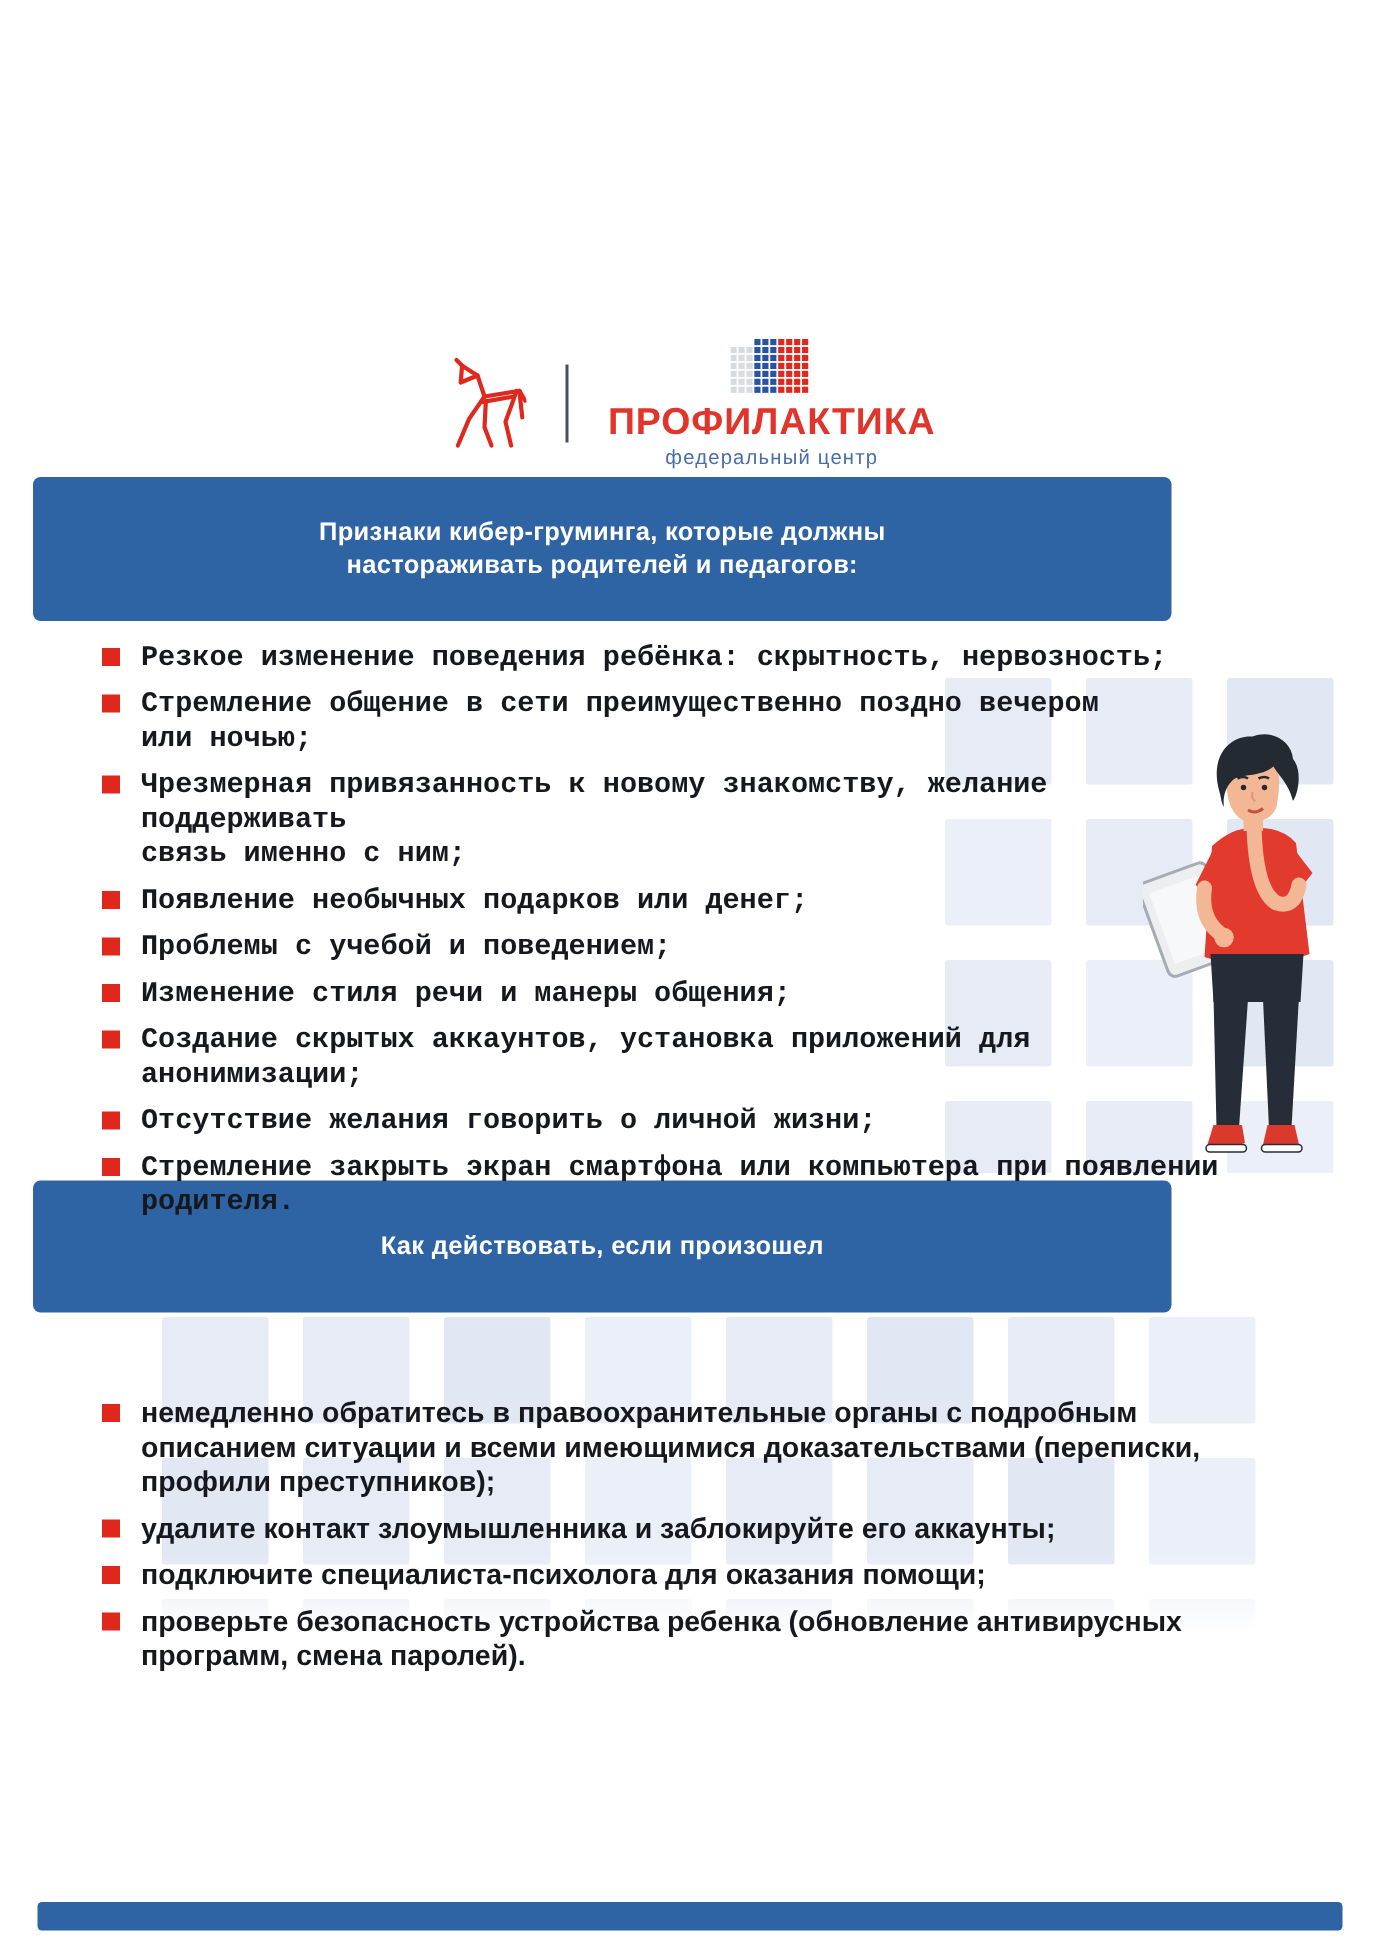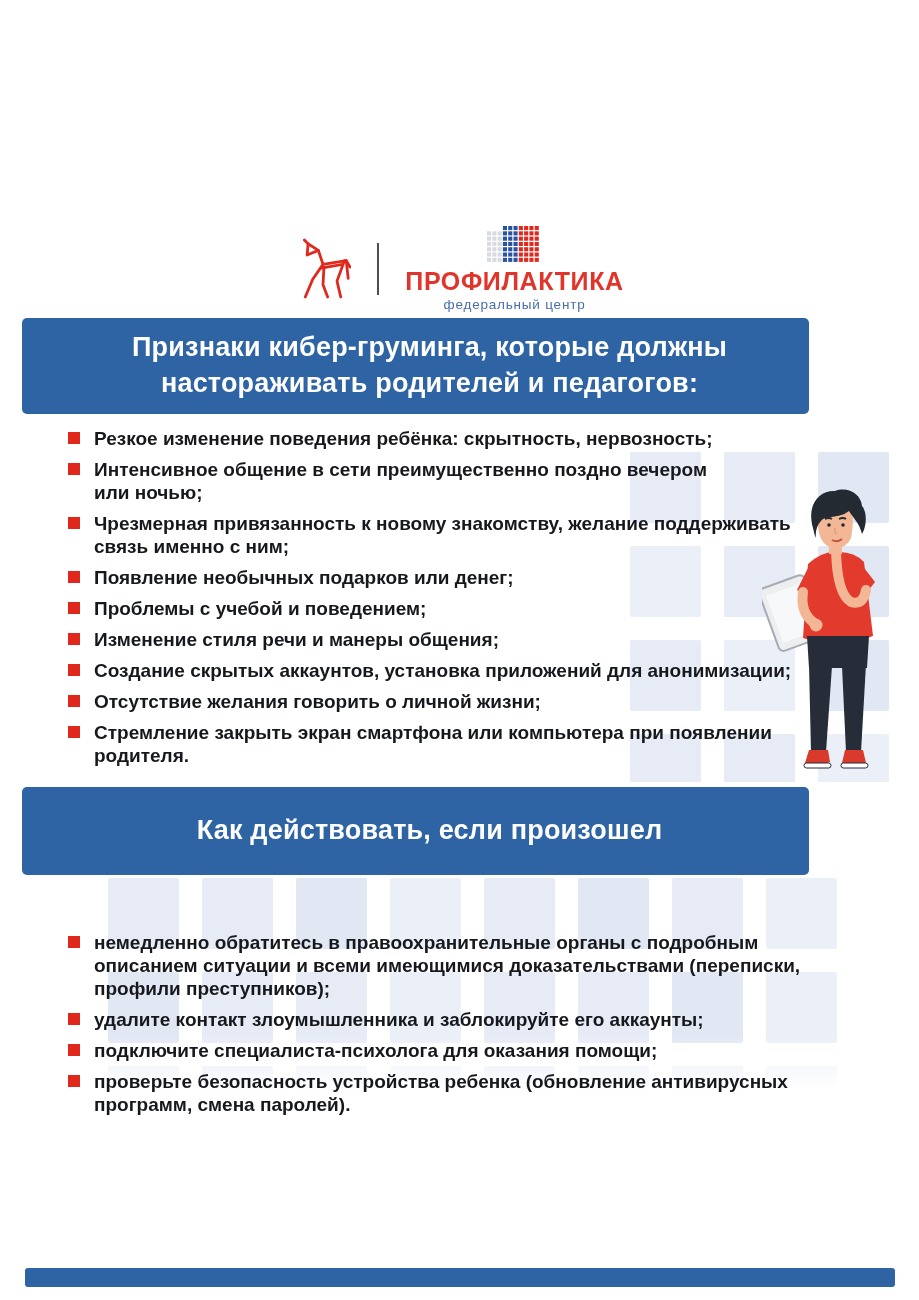--- a/index.html
+++ b/index.html
@@ -26,9 +26,8 @@
     position:absolute; left:22px; width:759px; background:var(--banner_blue);
     color:#ffffff; text-align:center; border-radius:5px;
     display:flex; flex-direction:column; justify-content:center;
-    font-weight:800; font-size:27px; line-height:1.32; letter-spacing:0.2px;
+    font-weight:800; font-size:17px; line-height:1.32; letter-spacing:0.2px;
     z-index:2;
-    padding-left:28px;
   }
   .banner-line { display:block; }
   .banner-signs { top:318px; height:96px; }

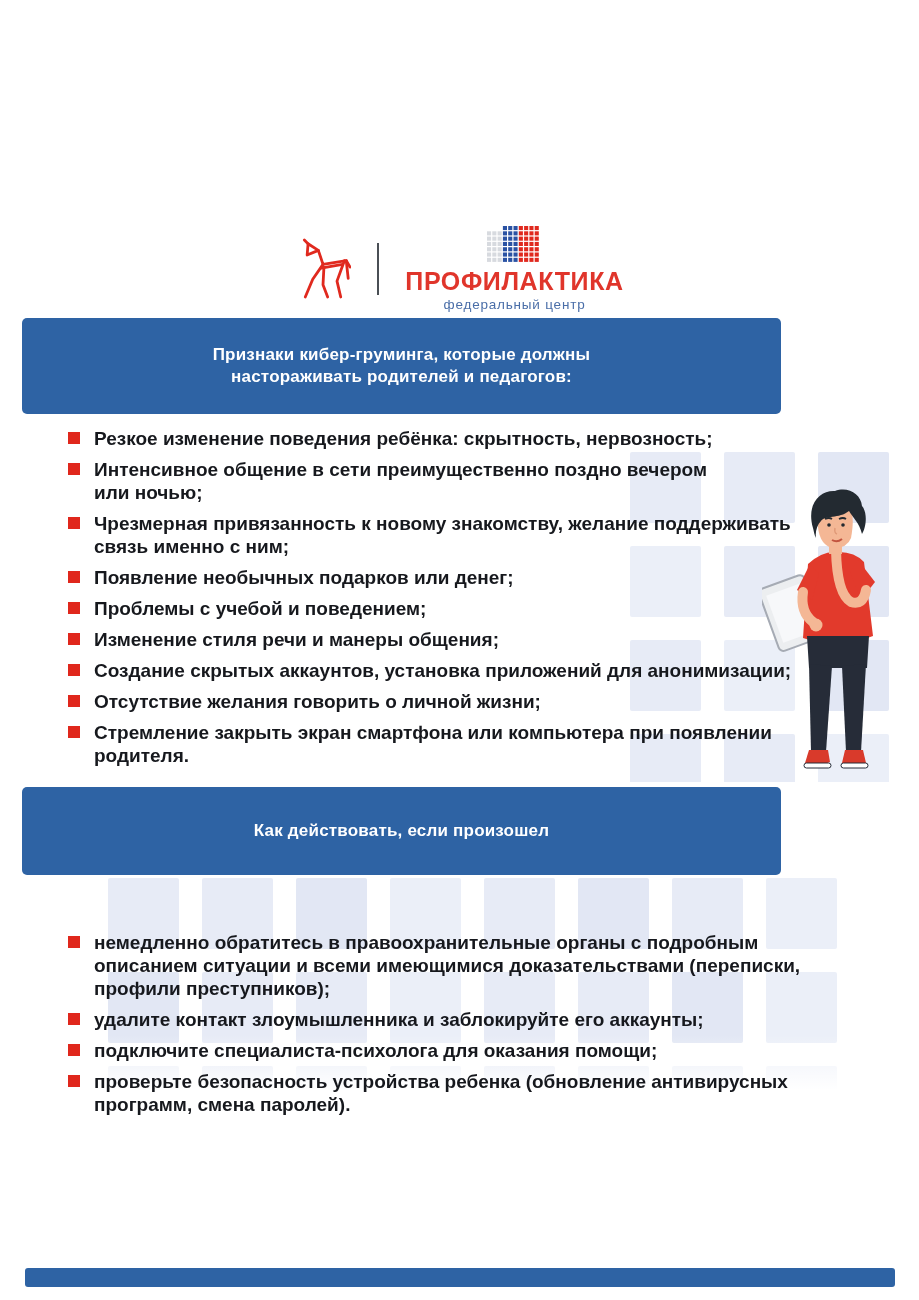--- a/index.html
+++ b/index.html
@@ -51,7 +51,7 @@
 
   
   .list { position:absolute; left:68px; list-style:none; margin:0; padding:0; z-index:3; }
-  .list-signs { top:427px; width:745px; }
+  .list-signs { top:427px; width:745px;font-family:Liberation Mono, monospace; }
   .list-actions { top:891px; width:740px;margin-top:40px; }
   .item { display:flex; gap:14px; margin-bottom:8px; }
   .bullet { flex:0 0 12px; width:12px; height:12px; background:var(--bullet_red); margin-top:5px; }

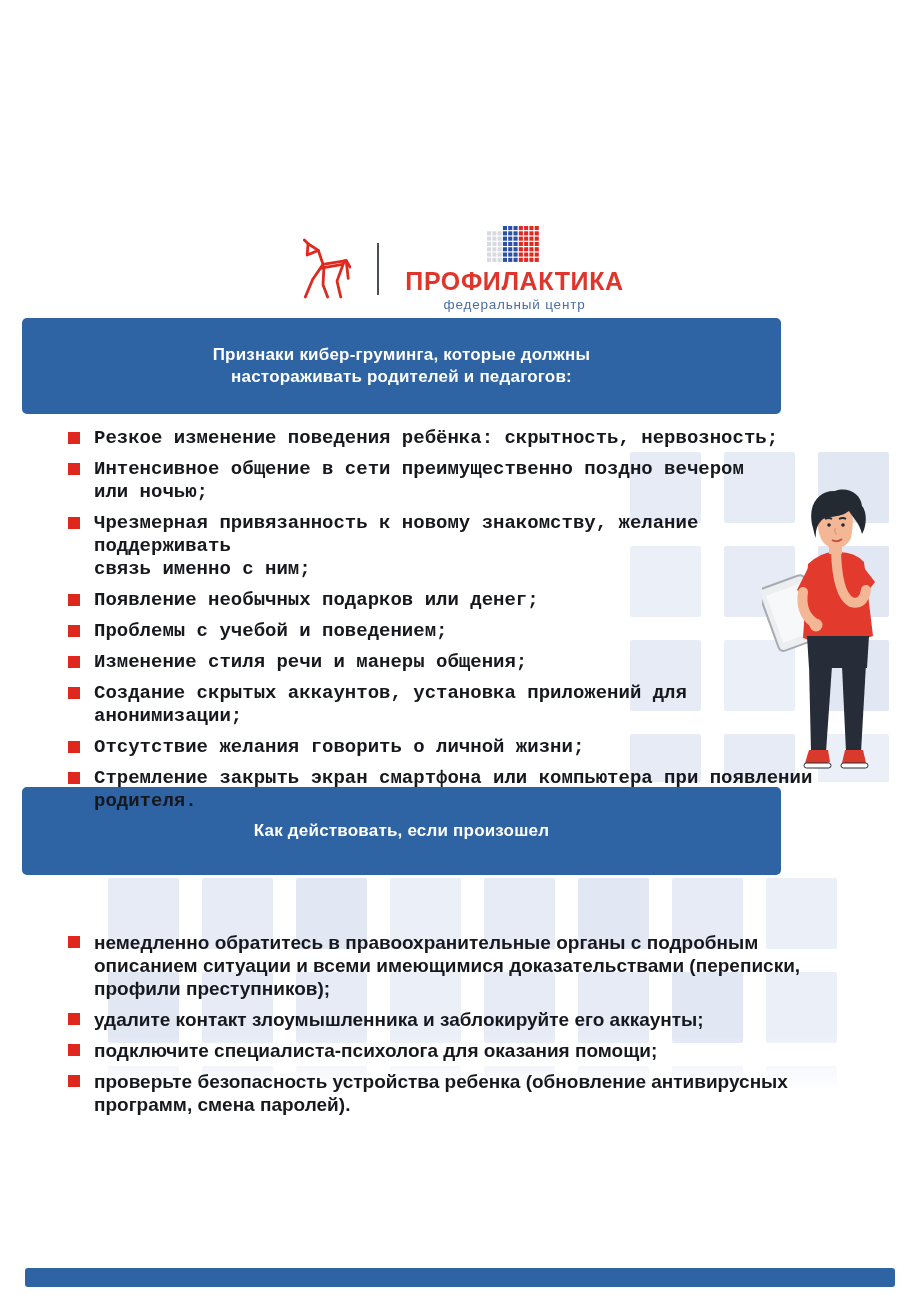--- a/index.html
+++ b/index.html
@@ -221,7 +221,7 @@
       </li>
       <li class="item">
         <span class="bullet"></span>
-        <span class="item-text">Интенсивное общение в сети преимущественно поздно вечером
+        <span class="item-text">Стремление общение в сети преимущественно поздно вечером
 или ночью;</span>
       </li>
       <li class="item">

